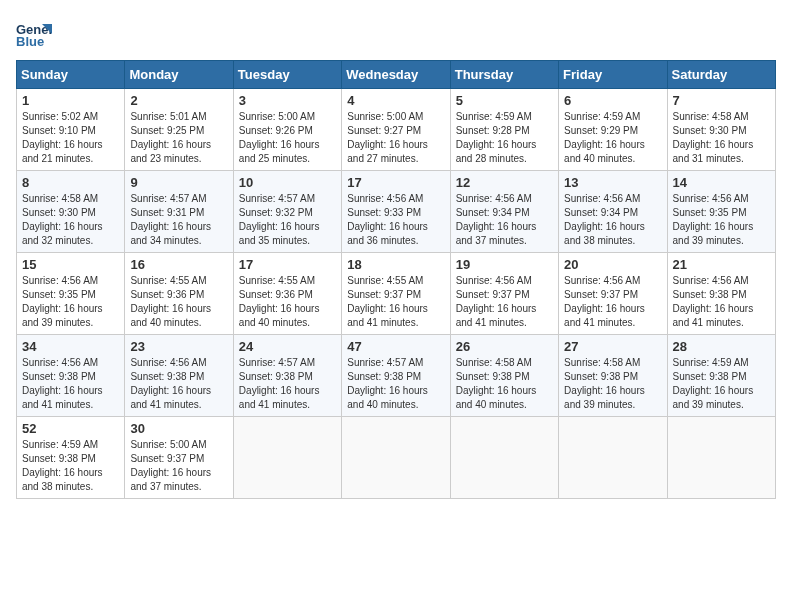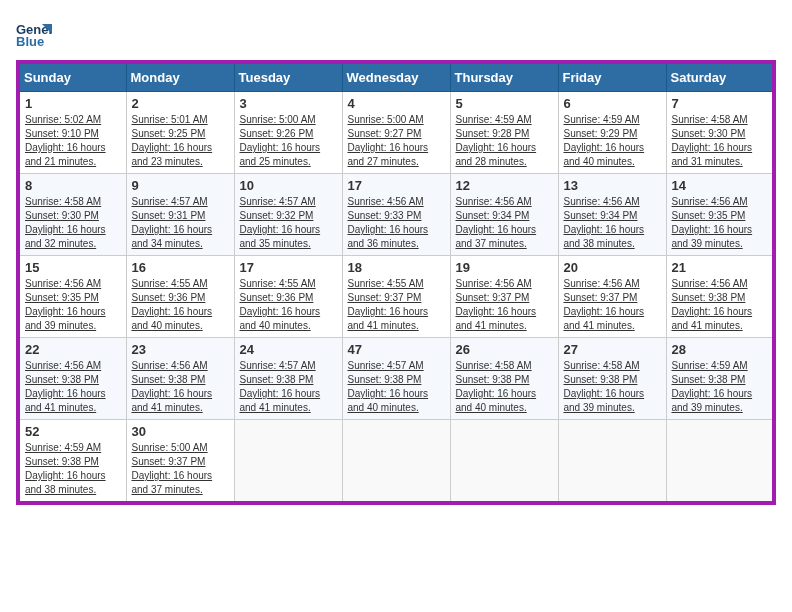--- a/index.html
+++ b/index.html
@@ -47,7 +47,7 @@
     .calendar {
       width: 100%;
       border-collapse: collapse;
-      border: 4px solid #a21caf;
+      border: 1px solid #a21caf;
       padding-left: 31px;
     }
     .calendar th {

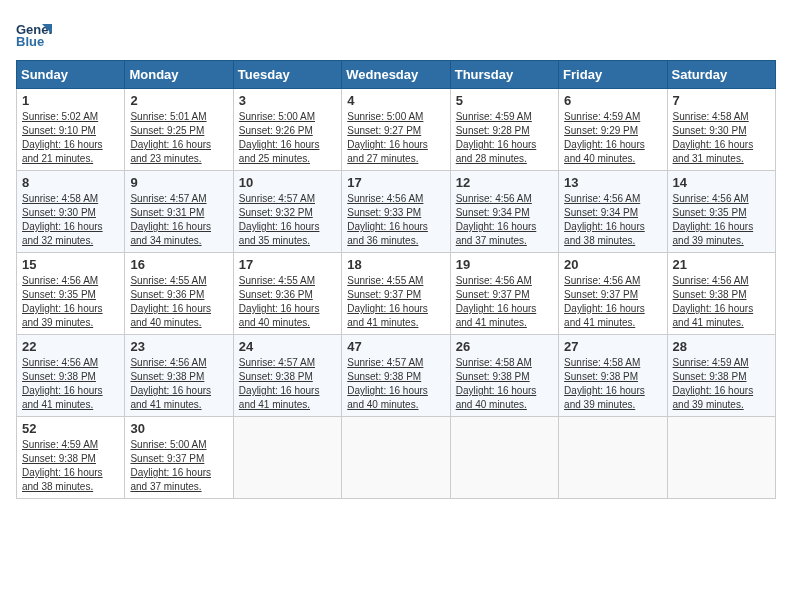--- a/index.html
+++ b/index.html
@@ -80,7 +80,6 @@
     }
     .cell-content {
       line-height: 1.4;
-      text-decoration: underline;
     }
     .empty-cell {
       background: #f9f9f9 !important;

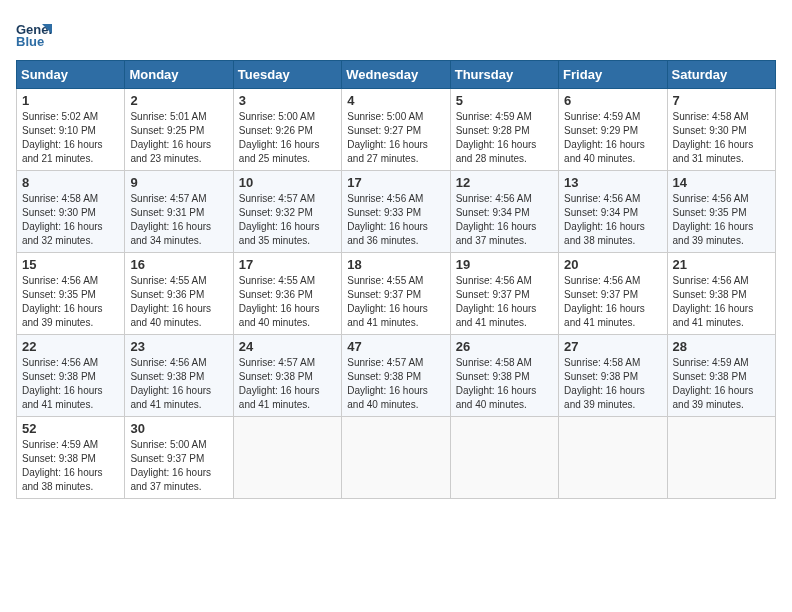--- a/index.html
+++ b/index.html
@@ -295,7 +295,7 @@
       </tr>
       <tr>
         <td>
-        <span class="day-num">22</span>
+        <span class="day-num">34</span>
         <div class="cell-content">
           <div>Sunrise: 4:56 AM</div>
           <div>Sunset: 9:38 PM</div>

